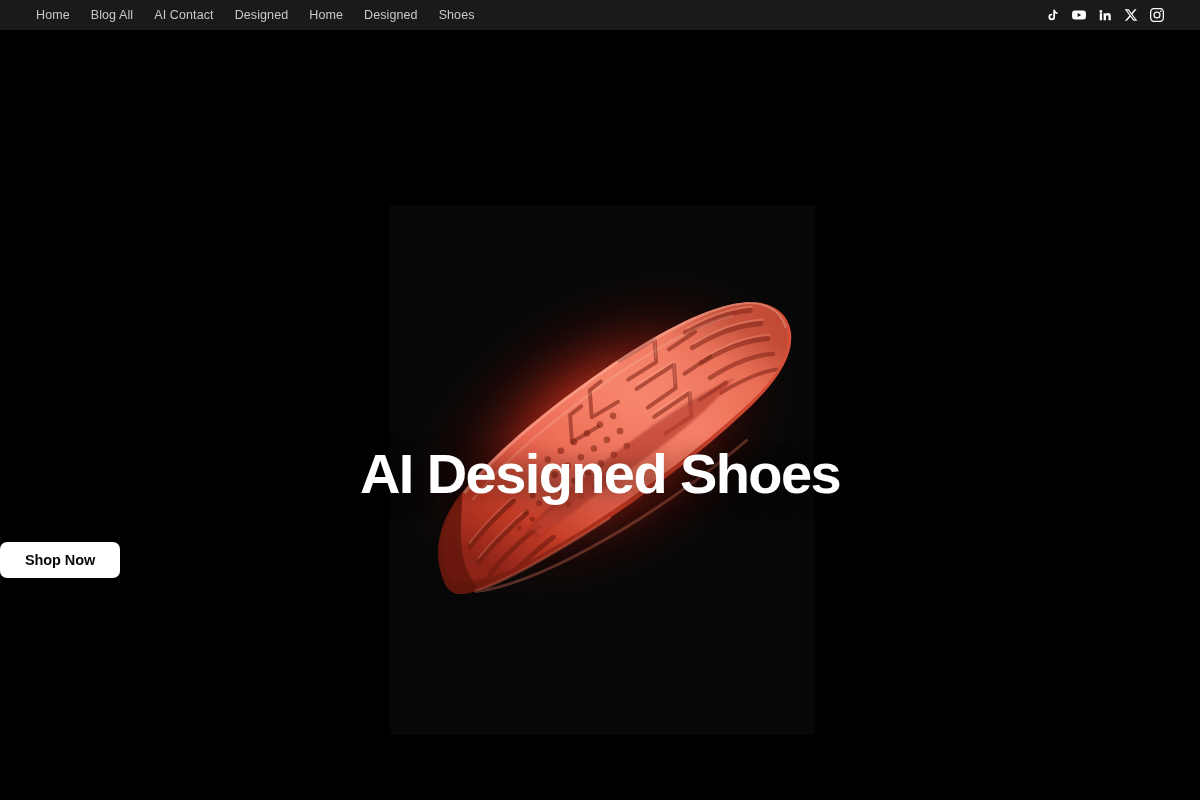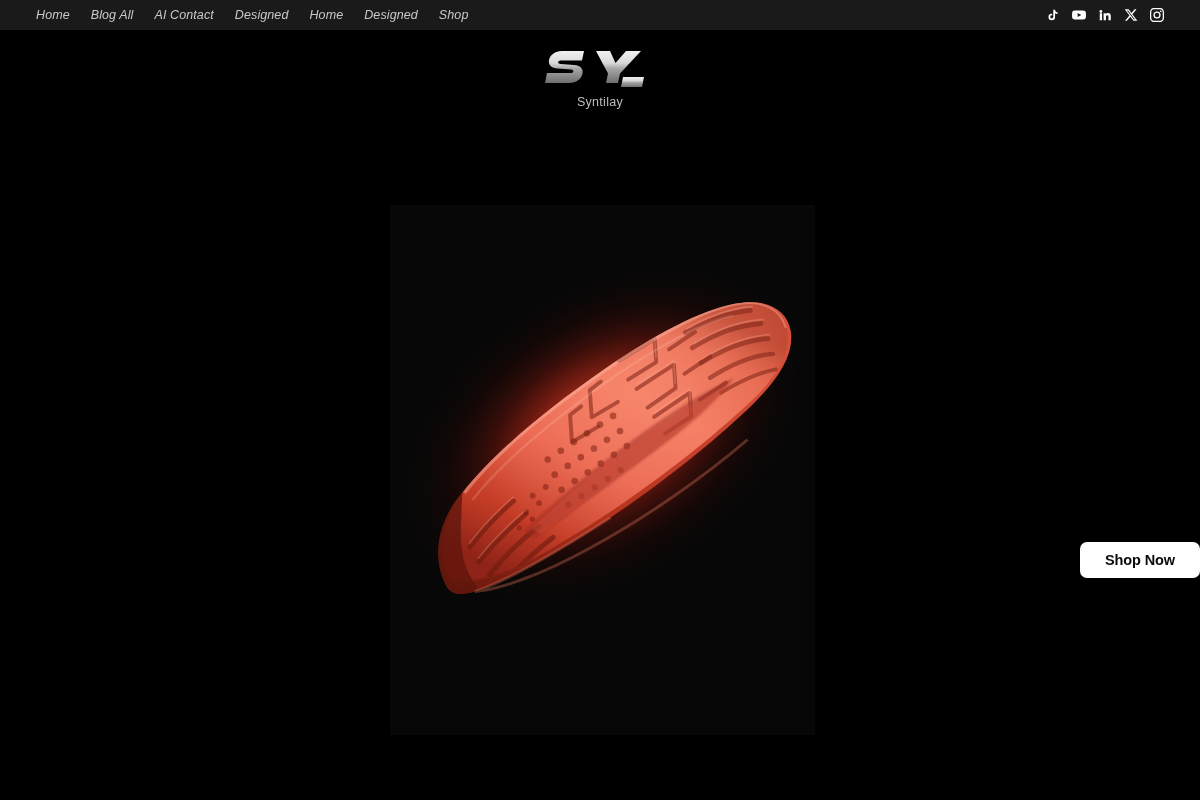--- a/index.html
+++ b/index.html
@@ -20,7 +20,7 @@
     padding:0 36px 0 36px;
     z-index:40;
   }
-  .nav { display:flex; align-items:flex-end; gap:21px;font-style:italic; }
+  .nav { display:flex; align-items:flex-end; gap:21px; }
   .nav-link {
     color:#c9c9c9; font-size:12.5px; line-height:1;
     letter-spacing:.1px; white-space:nowrap; cursor:pointer;

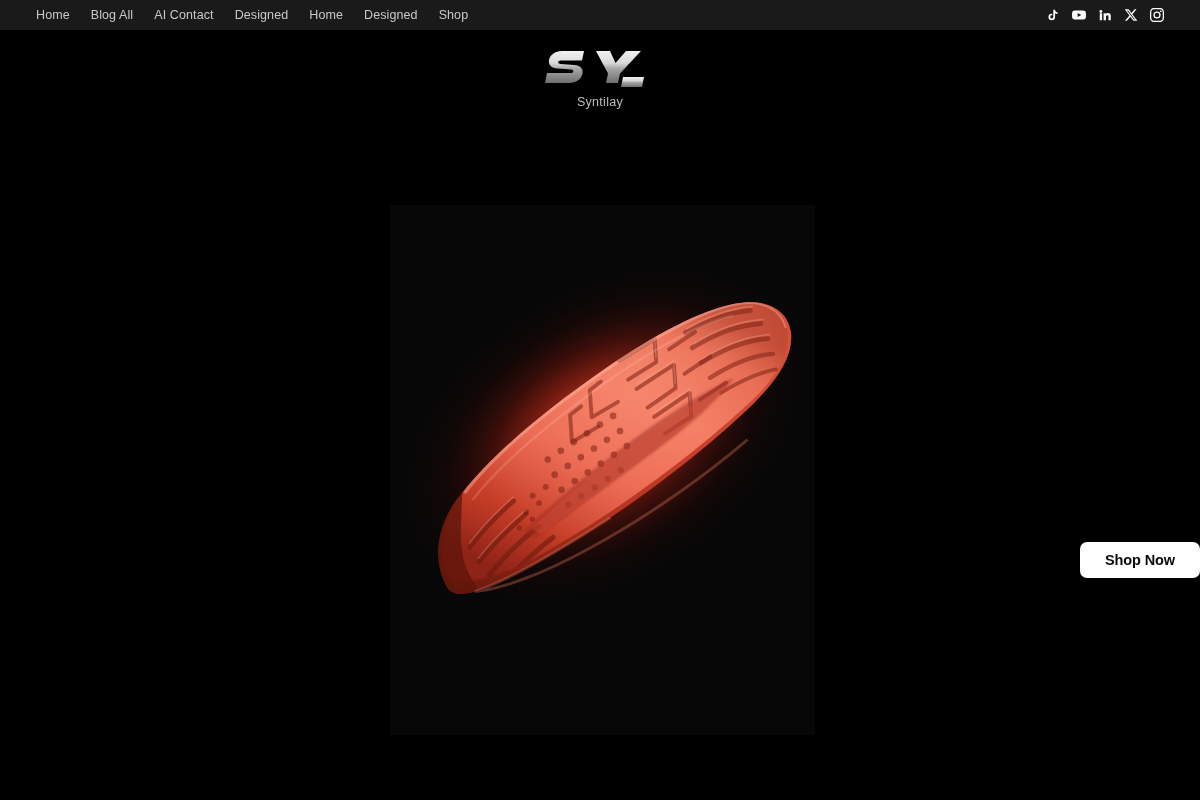--- a/index.html
+++ b/index.html
@@ -120,7 +120,7 @@
       <a class="nav-link">Designed</a>
       <a class="nav-link">Home</a>
       <a class="nav-link">Designed</a>
-      <a class="nav-link">Shop</a>
+      <a class="nav-link">Shoes</a>
     </nav>
 
     <div class="socials">

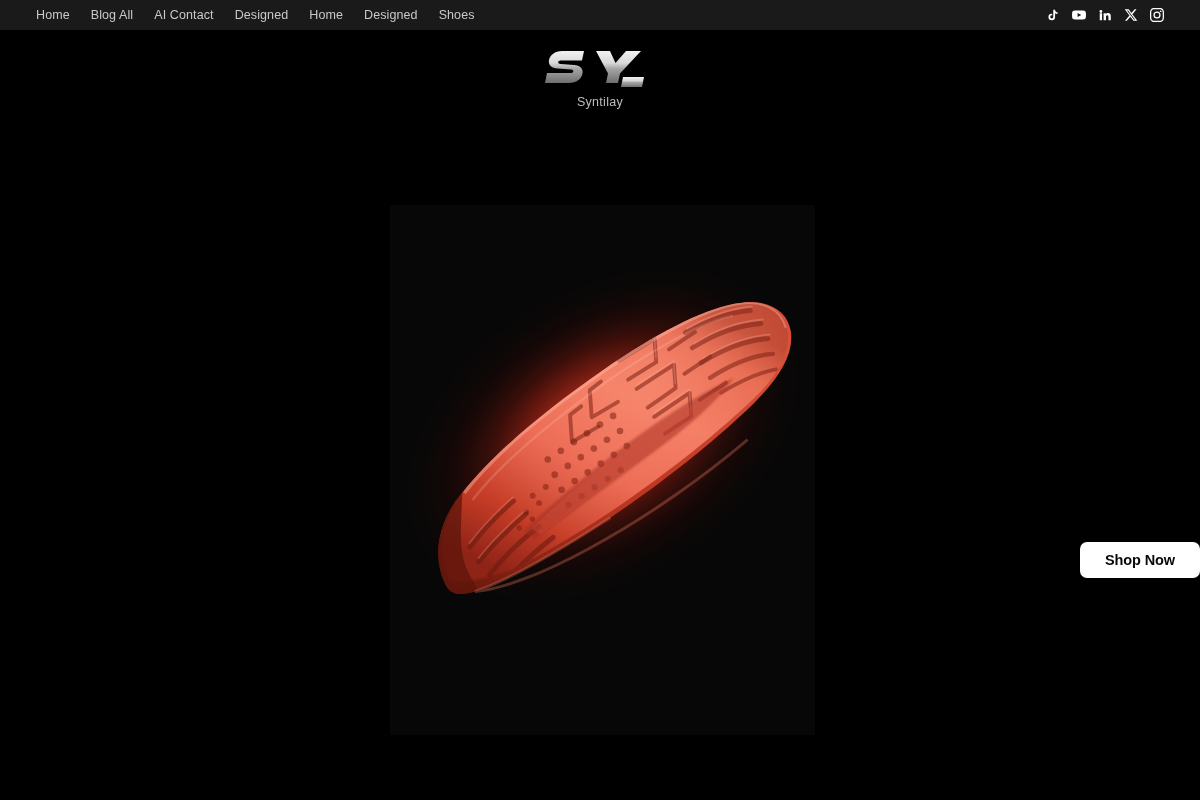--- a/index.html
+++ b/index.html
@@ -154,26 +154,6 @@
     </div>
   </div>
 
-  <div class="brand">
-    <svg class="logo-mark" viewBox="0 0 224 92" aria-hidden="true">
-      <defs>
-        <linearGradient id="silver" x1="0" y1="0" x2="0" y2="1">
-          <stop offset="0%" stop-color="#f2f2f2"></stop>
-          <stop offset="38%" stop-color="#d8d8d8"></stop>
-          <stop offset="55%" stop-color="#a6a6a6"></stop>
-          <stop offset="100%" stop-color="#6e6e6e"></stop>
-        </linearGradient>
-      </defs>
-      <g fill="url(#silver)">
-
-        <path d="M80 14 H36 C22 14 12 22 10 32 C8 42 15 48 27 49 L54 51 C58 51.4 59 53 58.6 55 C58.2 57 56 58 52 58 H6 L2 78 H50 C65 78 75 70 77 59 C79 48.5 72 43 60 42 L33 40 C29 39.6 28 38 28.4 36 C28.8 34 31 33 35 33 H76 Z"></path>
-
-        <path d="M104 14 H132 L143 38 L164 14 H194 L152 59 L148 78 H124 L128 59 Z"></path>
-        <path d="M158 66 H200 L196 86 H154 Z"></path>
-      </g>
-    </svg>
-    <div class="brand-name">Syntilay</div>
-  </div>
 
   <div class="hero-panel"></div>
 

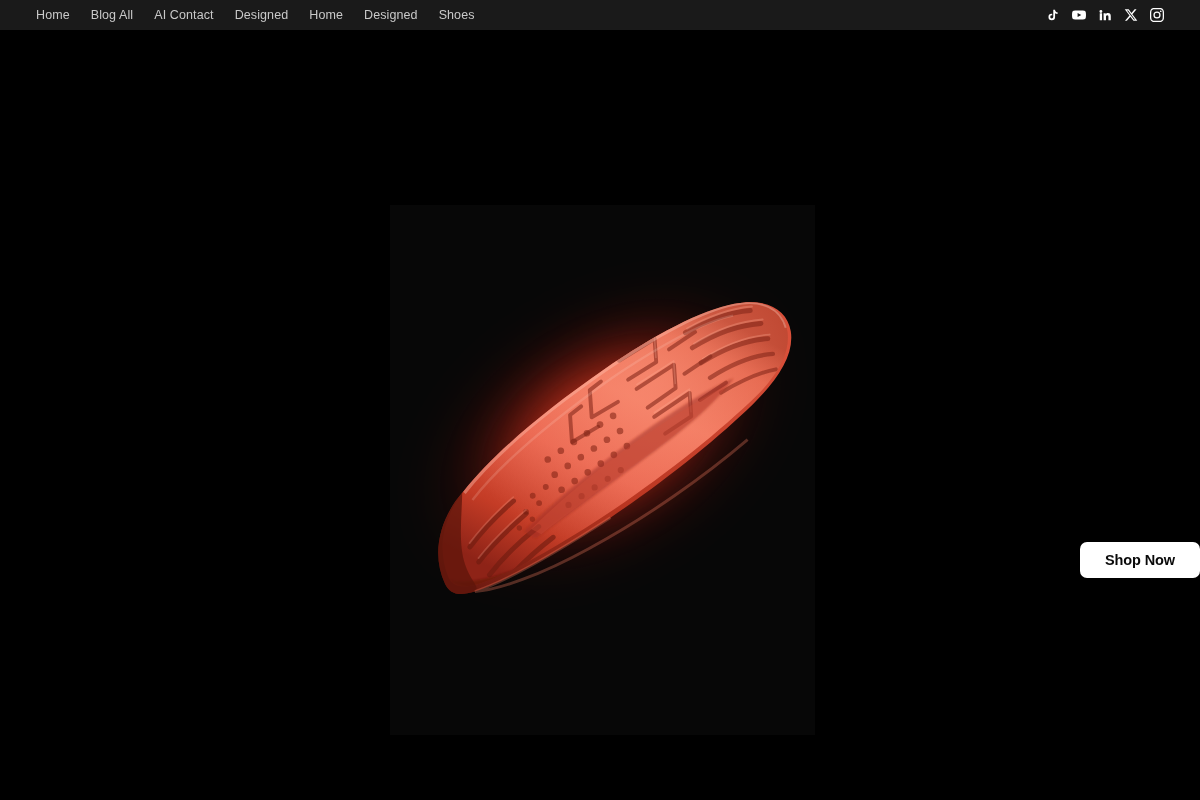--- a/index.html
+++ b/index.html
@@ -296,6 +296,7 @@
     </div>
   </div>
 
+  <h1 class="headline">AI Designed Shoes</h1>
 
   <div class="cta-row">
     <button class="cta-btn">Shop Now</button>

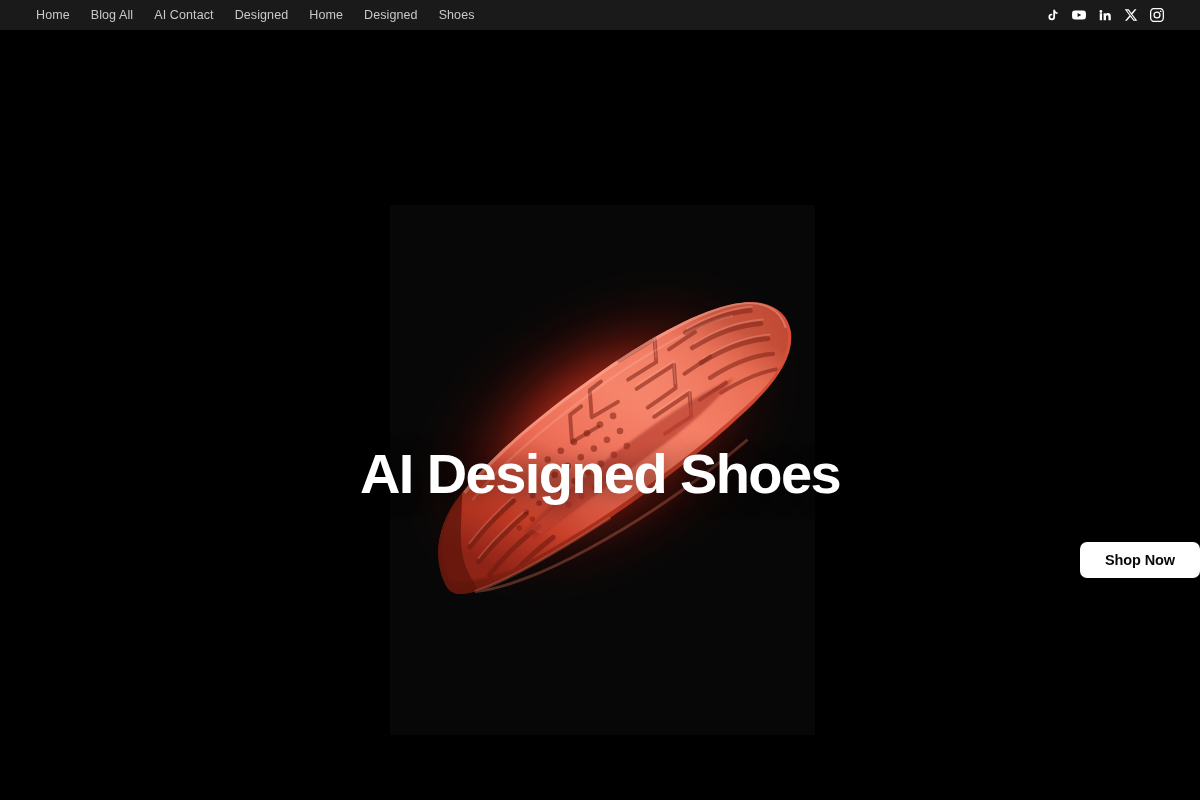--- a/index.html
+++ b/index.html
@@ -96,7 +96,7 @@
   
   .cta-row {
     position:absolute; left:0; top:542px; width:1200px;
-    display:flex; justify-content:flex-end; z-index:26;
+    display:flex; justify-content:flex-start; z-index:26;
   }
   .cta-btn {
     background:#ffffff; color:#0a0a0a;

